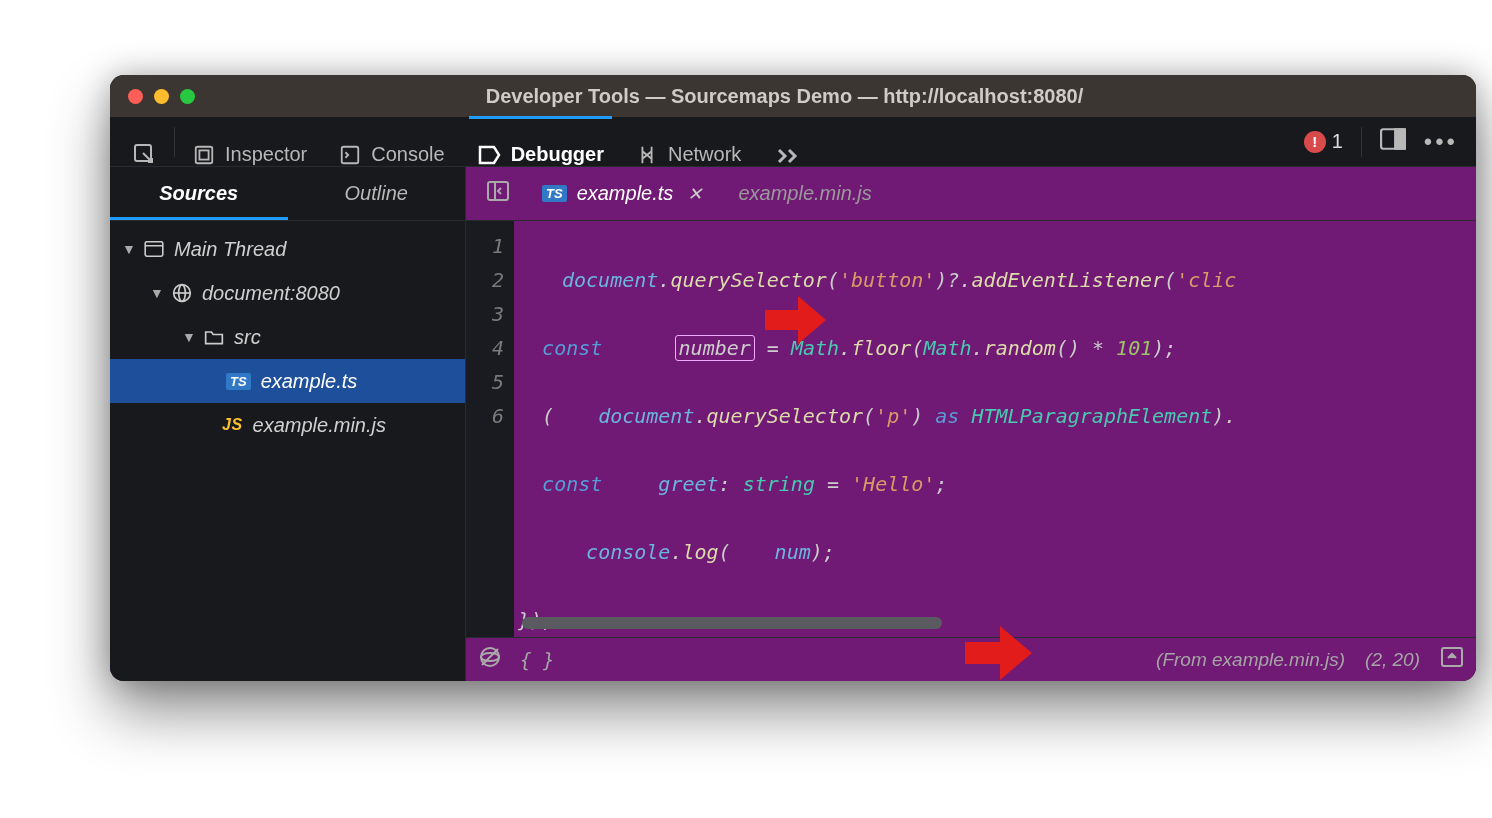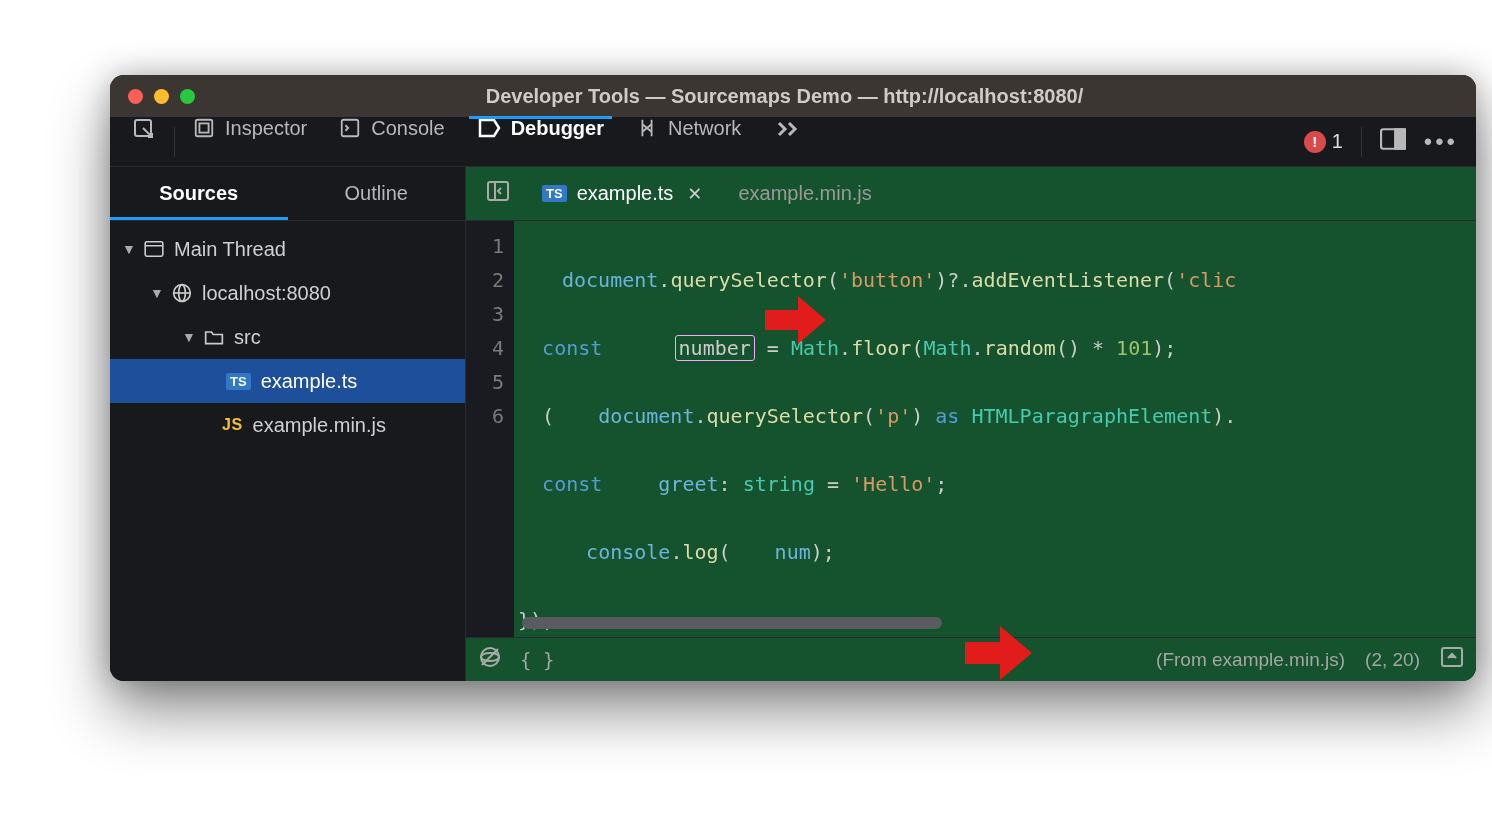--- a/index.html
+++ b/index.html
@@ -52,7 +52,7 @@
     gap:4px;
     color:#b8b8b8;
   }
-  .tool-btn { display:flex; align-items:flex-start; gap:10px; padding:0 14px; height:100%; font-size:20px; cursor:pointer;}
+  .tool-btn { display:flex; align-items:flex-end; gap:10px; padding:0 14px; height:100%; font-size:20px; cursor:pointer;}
   .tool-btn.active { color:#ffffff; font-weight:600; position:relative;}
   .tool-btn.active::after{
     content:""; position:absolute; left:6px; right:6px; top:-1px; height:3px; background:#1f9cff;

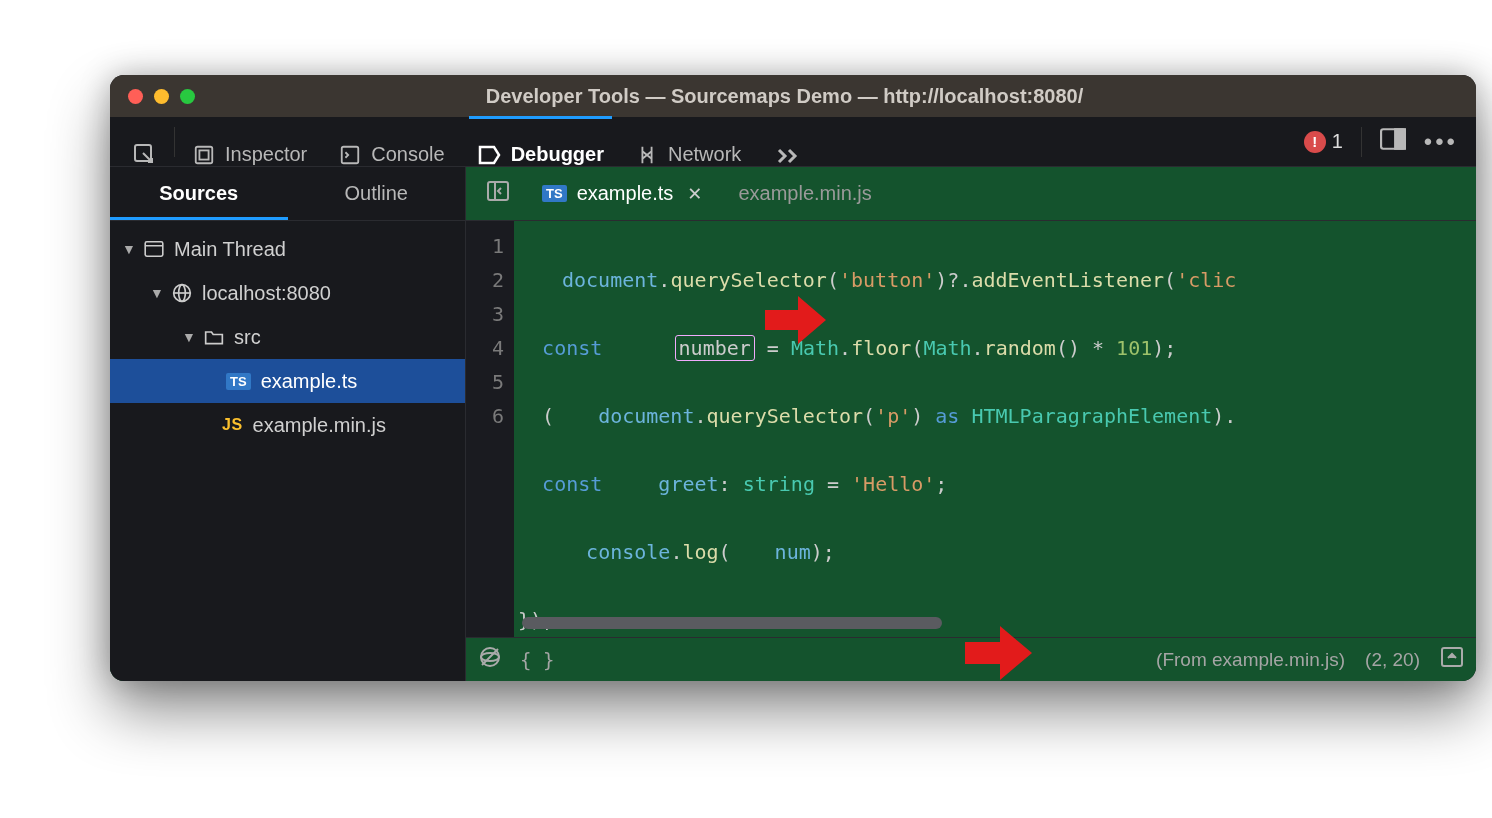--- a/index.html
+++ b/index.html
@@ -63,7 +63,8 @@
   
   .body {
     flex:1; display:flex; overflow:hidden;
-    background:#14532d;
+    background:#701a75;
+    font-style:italic;
   }
   
   .sidebar {

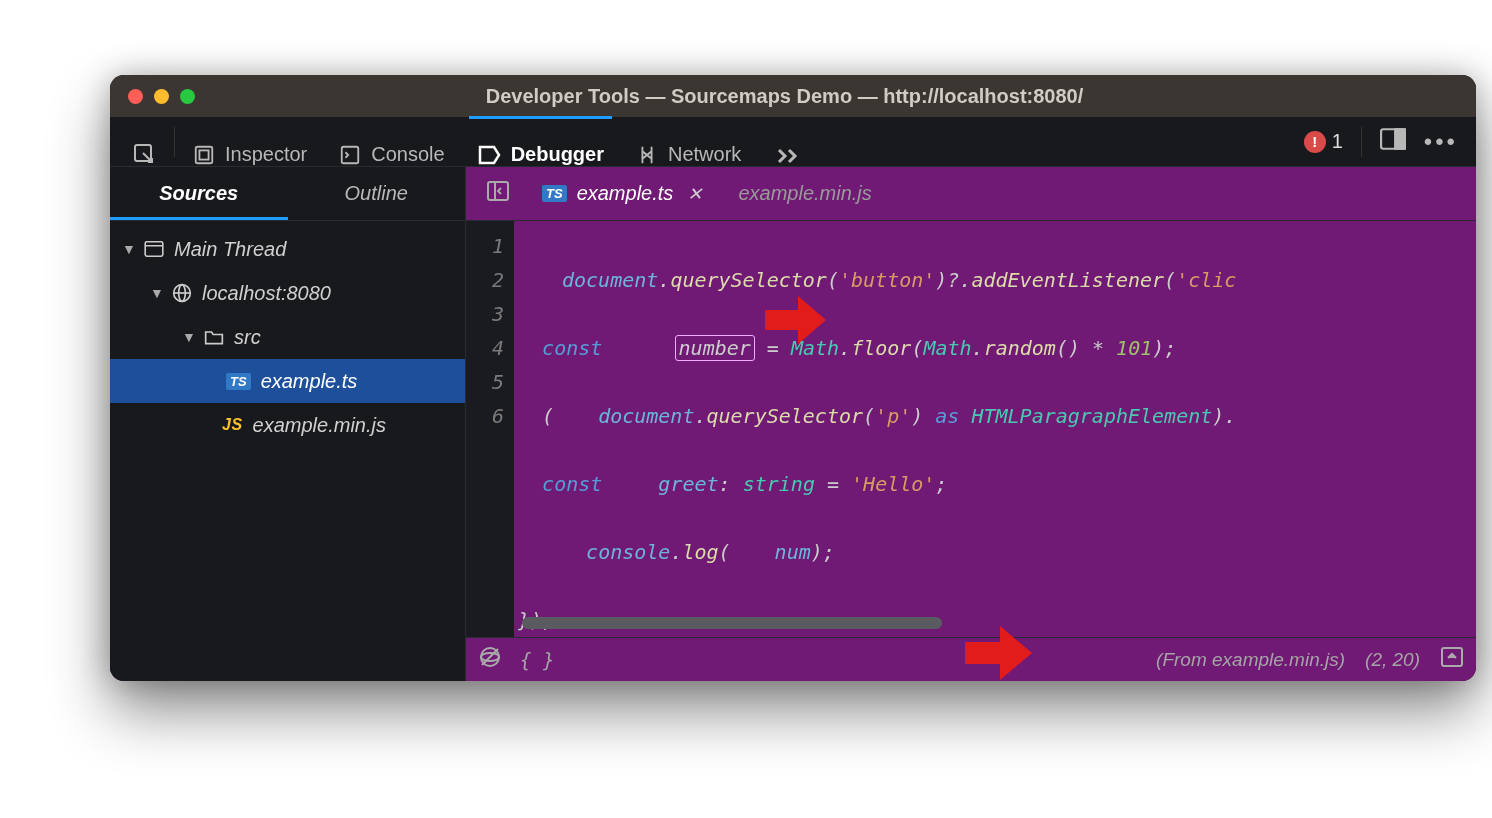--- a/index.html
+++ b/index.html
@@ -292,7 +292,7 @@
               <ellipse cx="12" cy="12" rx="4" ry="10"></ellipse>
               <line x1="2" y1="12" x2="22" y2="12"></line>
             </svg>
-          <span>localhost:8080</span>
+          <span>document:8080</span>
         </div>
         <div class="tree-row indent2">
           <span class="twisty">▼</span>

